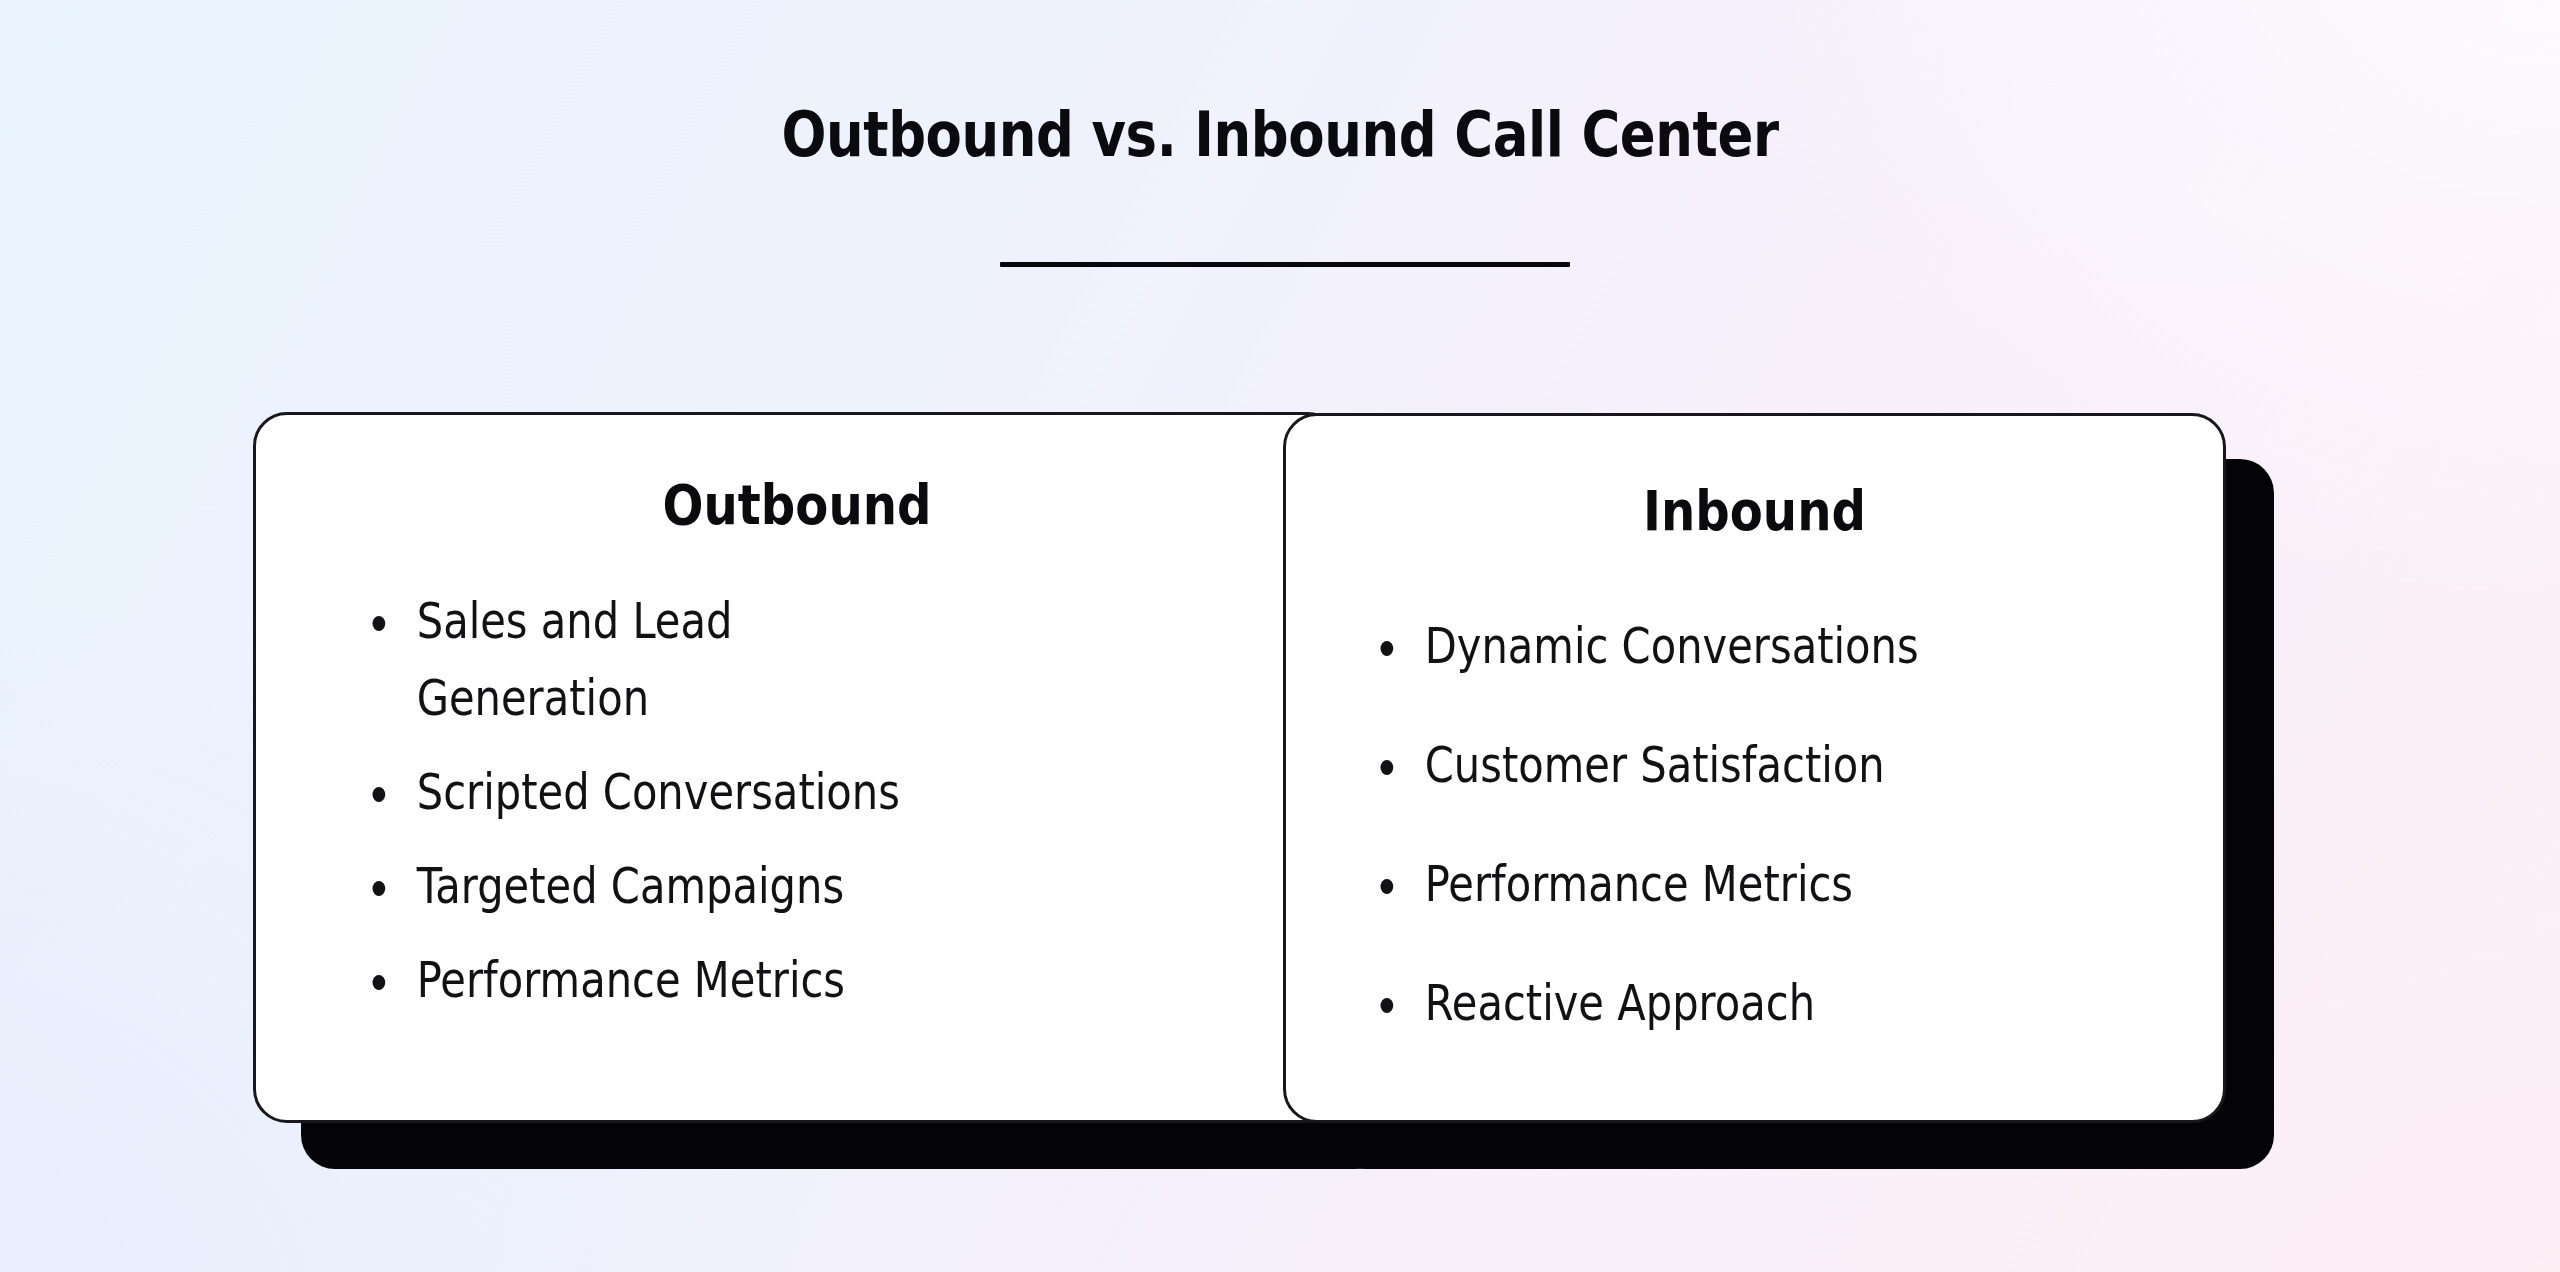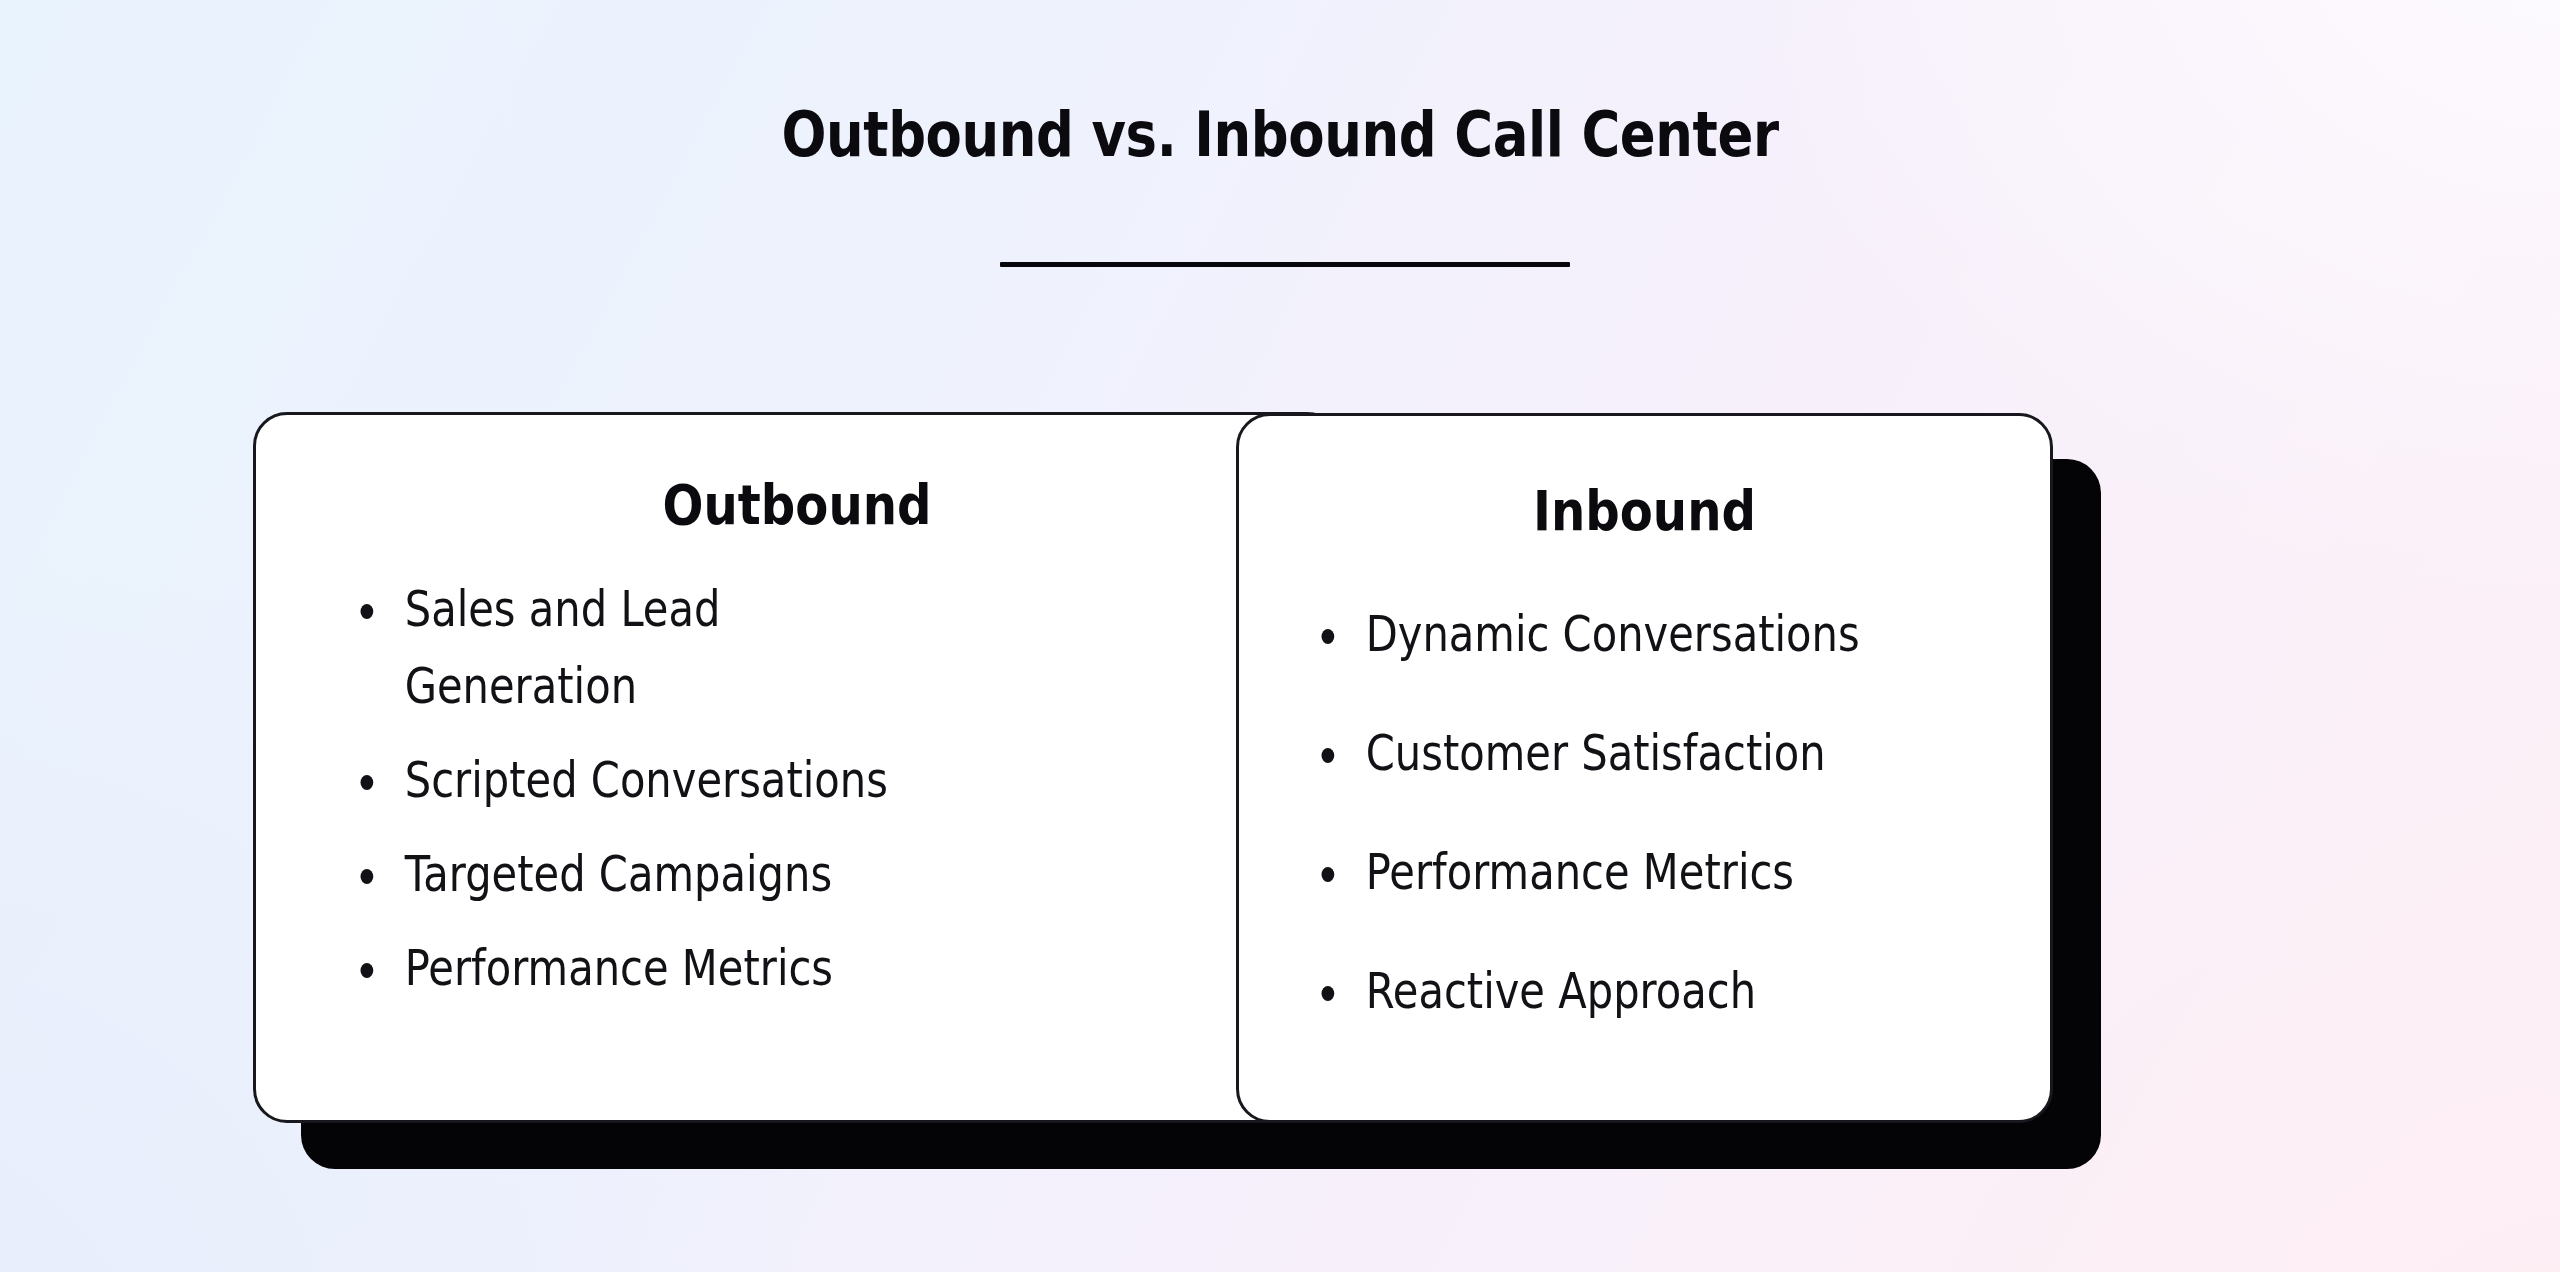--- a/index.html
+++ b/index.html
@@ -80,7 +80,7 @@
   }
 
   #card-left  { left: 253px; top: 412px; width: 1088px; height: 711px; }
-  #card-right { left: 1236px; top: 413px; width: 817px; height: 710px; }
+  #card-right { left: 1283px; top: 413px; width: 943px; height: 710px; }
 
   .card-title {
     position: absolute;

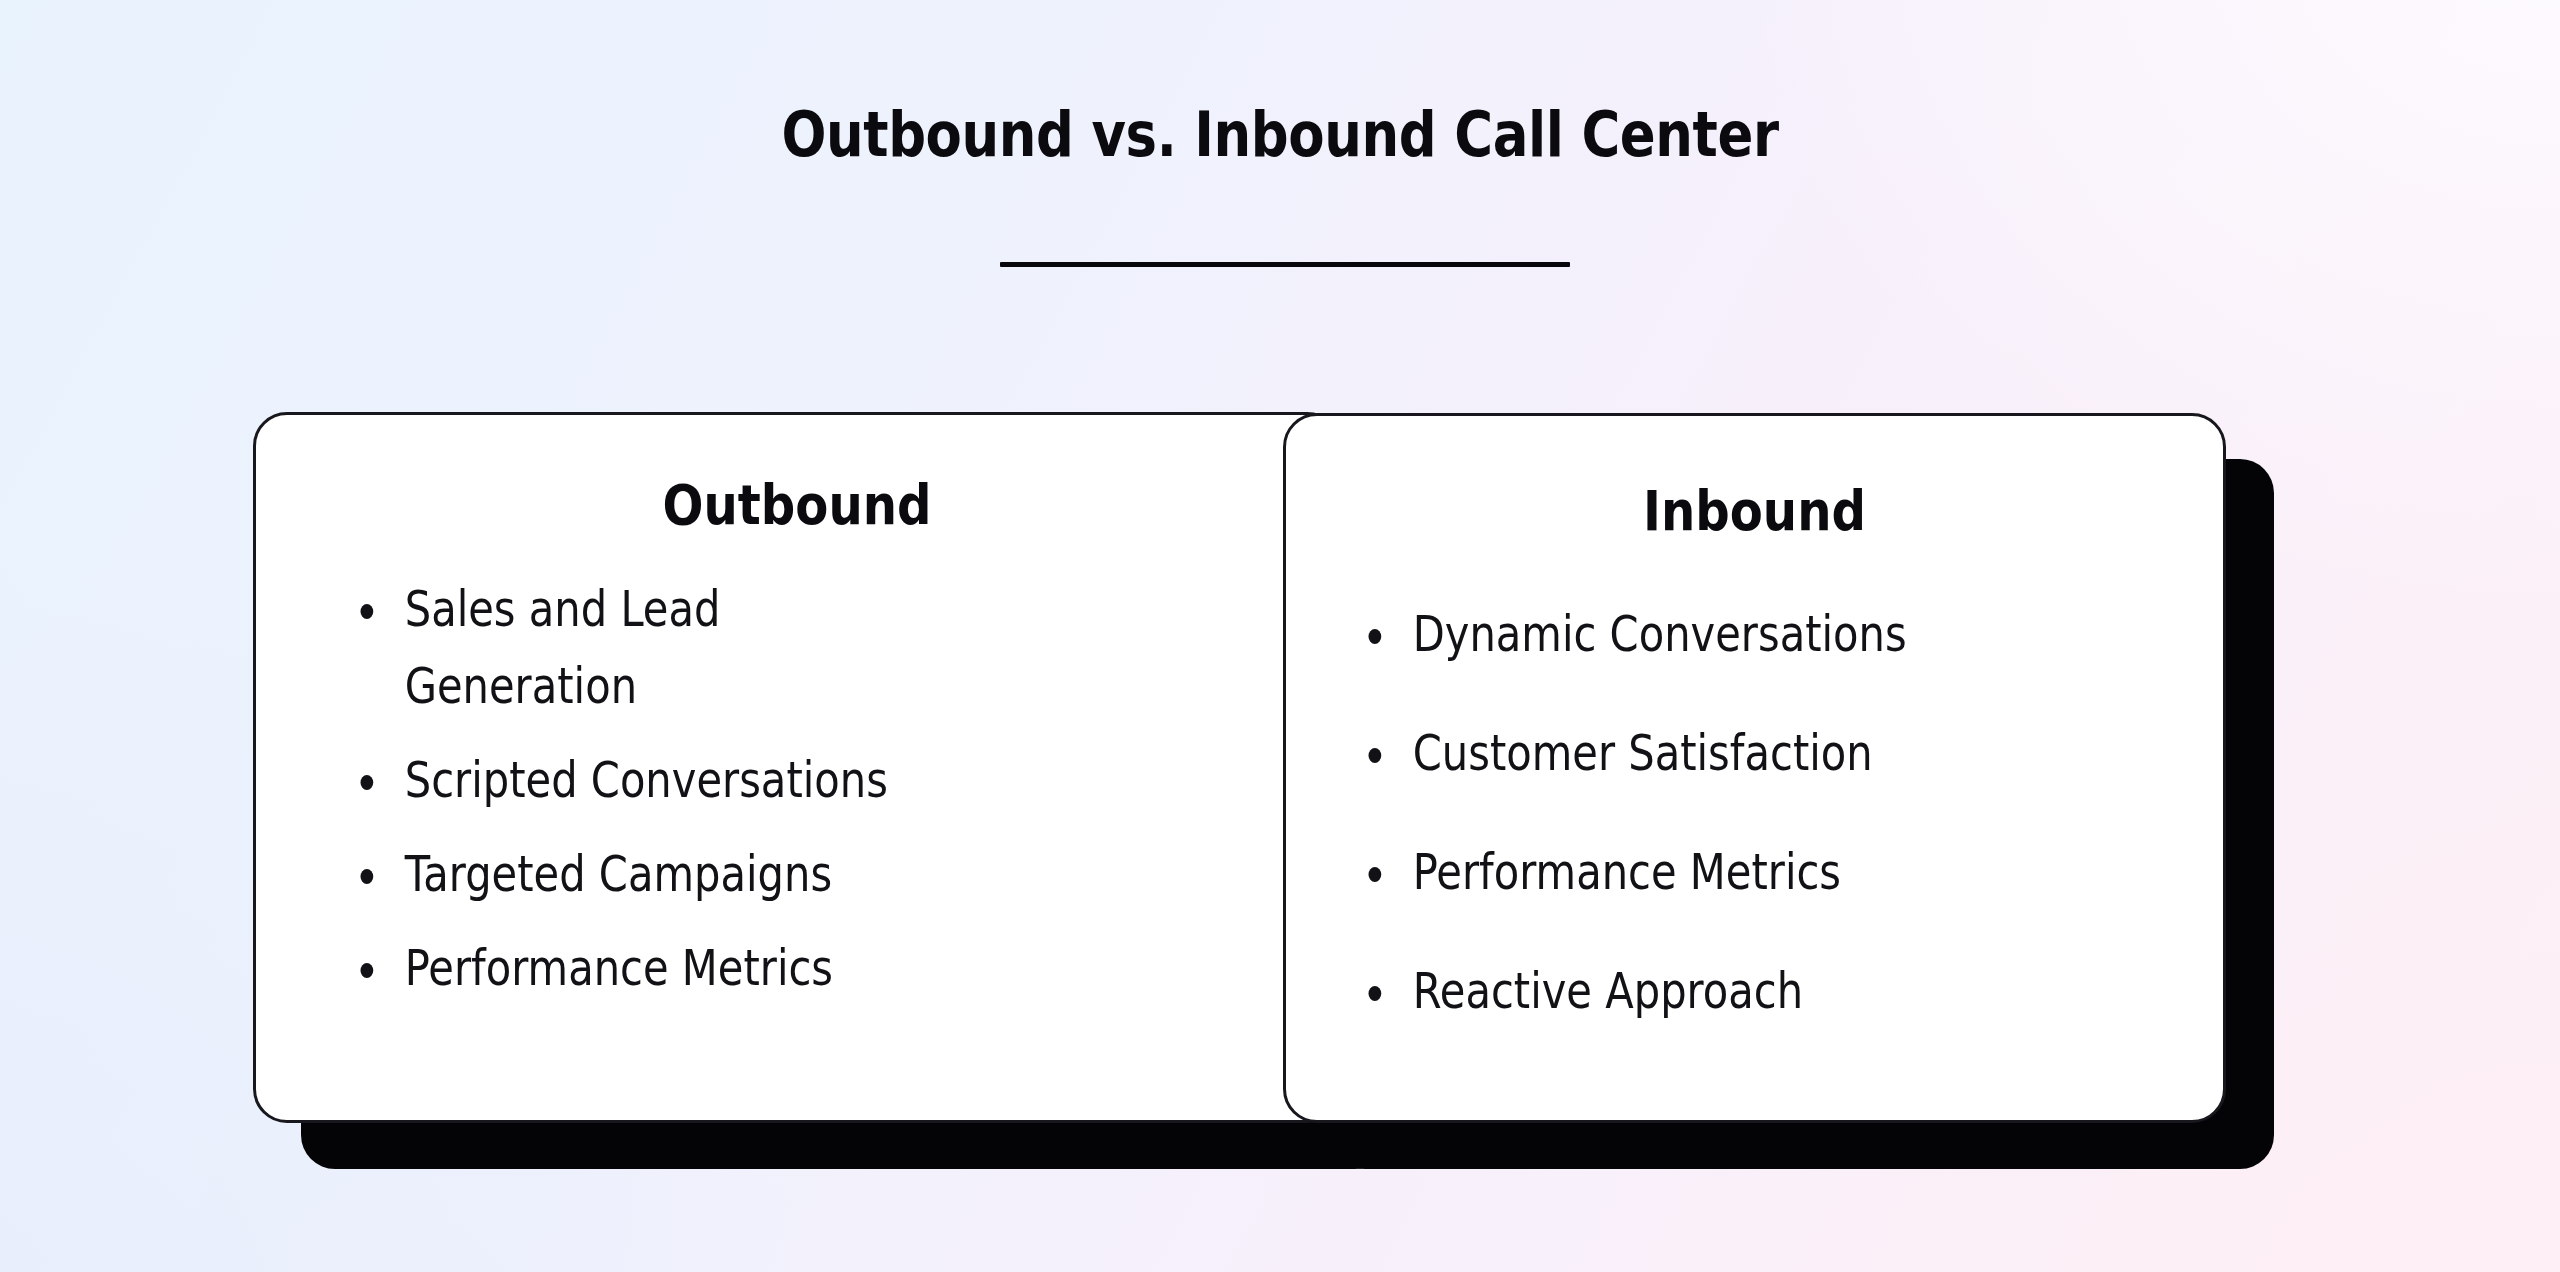--- a/index.html
+++ b/index.html
@@ -101,7 +101,7 @@
 
   .bullets {
     position: absolute;
-    margin: 0;
+    margin: 12px;
     padding: 0;
     list-style: none;
   }

